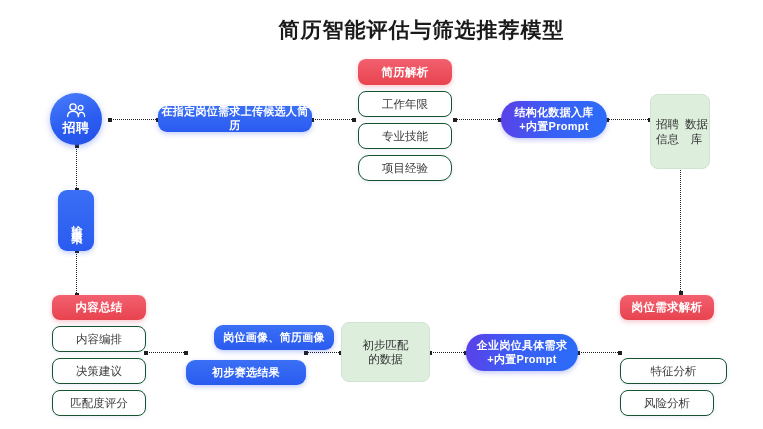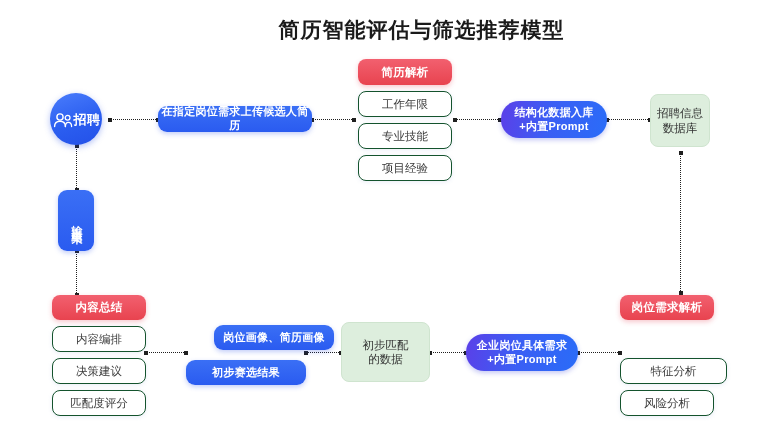--- a/index.html
+++ b/index.html
@@ -56,7 +56,7 @@
     background: linear-gradient(160deg, #4a7dfc 0%, #2b5ef0 55%, #2350e8 100%);
     box-shadow: 0 2px 6px rgba(40,80,230,0.35);
     display: flex;
-    flex-direction: row;
+    flex-direction: column;
     align-items: center;
     justify-content: center;
     color: #ffffff;

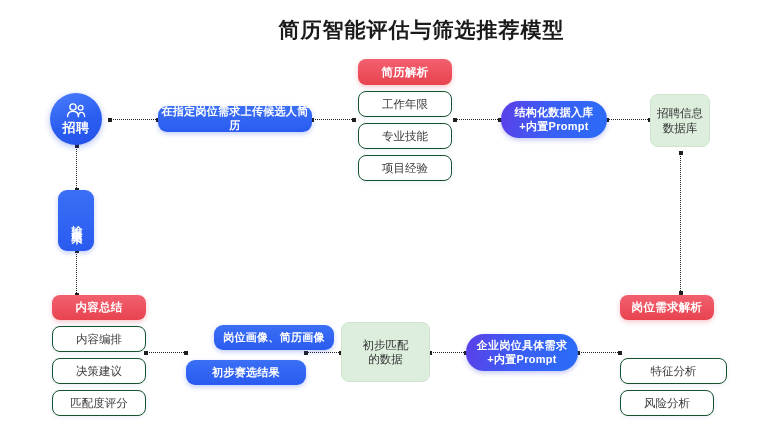--- a/index.html
+++ b/index.html
@@ -259,7 +259,7 @@
     <span>+内置Prompt</span>
   </div>
 
-  <div class="node green-box" style="left:650px; top:94px; width:60px; height:53px; flex-direction:column;">
+  <div class="node green-box" style="left:650px; top:94px; width:60px; height:75px; flex-direction:row;">
     <span>招聘信息</span>
     <span>数据库</span>
   </div>

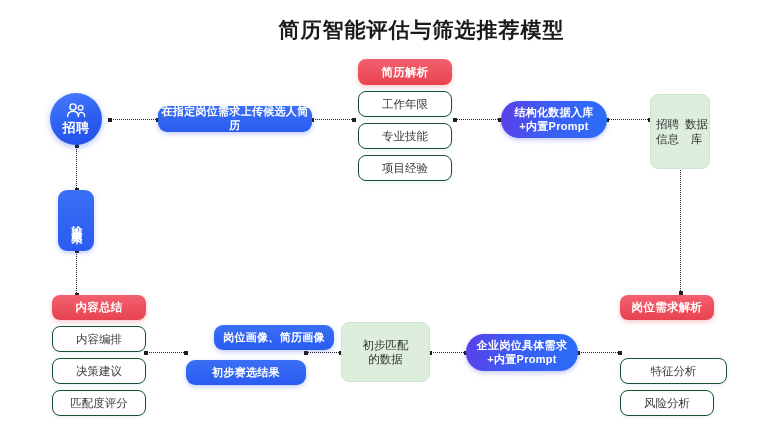--- a/index.html
+++ b/index.html
@@ -250,7 +250,7 @@
   <div class="node white-box" style="left:358px; top:123px; width:94px; height:26px;">
     <span>专业技能</span>
   </div>
-  <div class="node white-box" style="left:358px; top:155px; width:94px; height:26px;">
+  <div class="node white-box" style="left:358px; top:155px; width:94px; height:26px;border-radius:11px;">
     <span>项目经验</span>
   </div>
 

